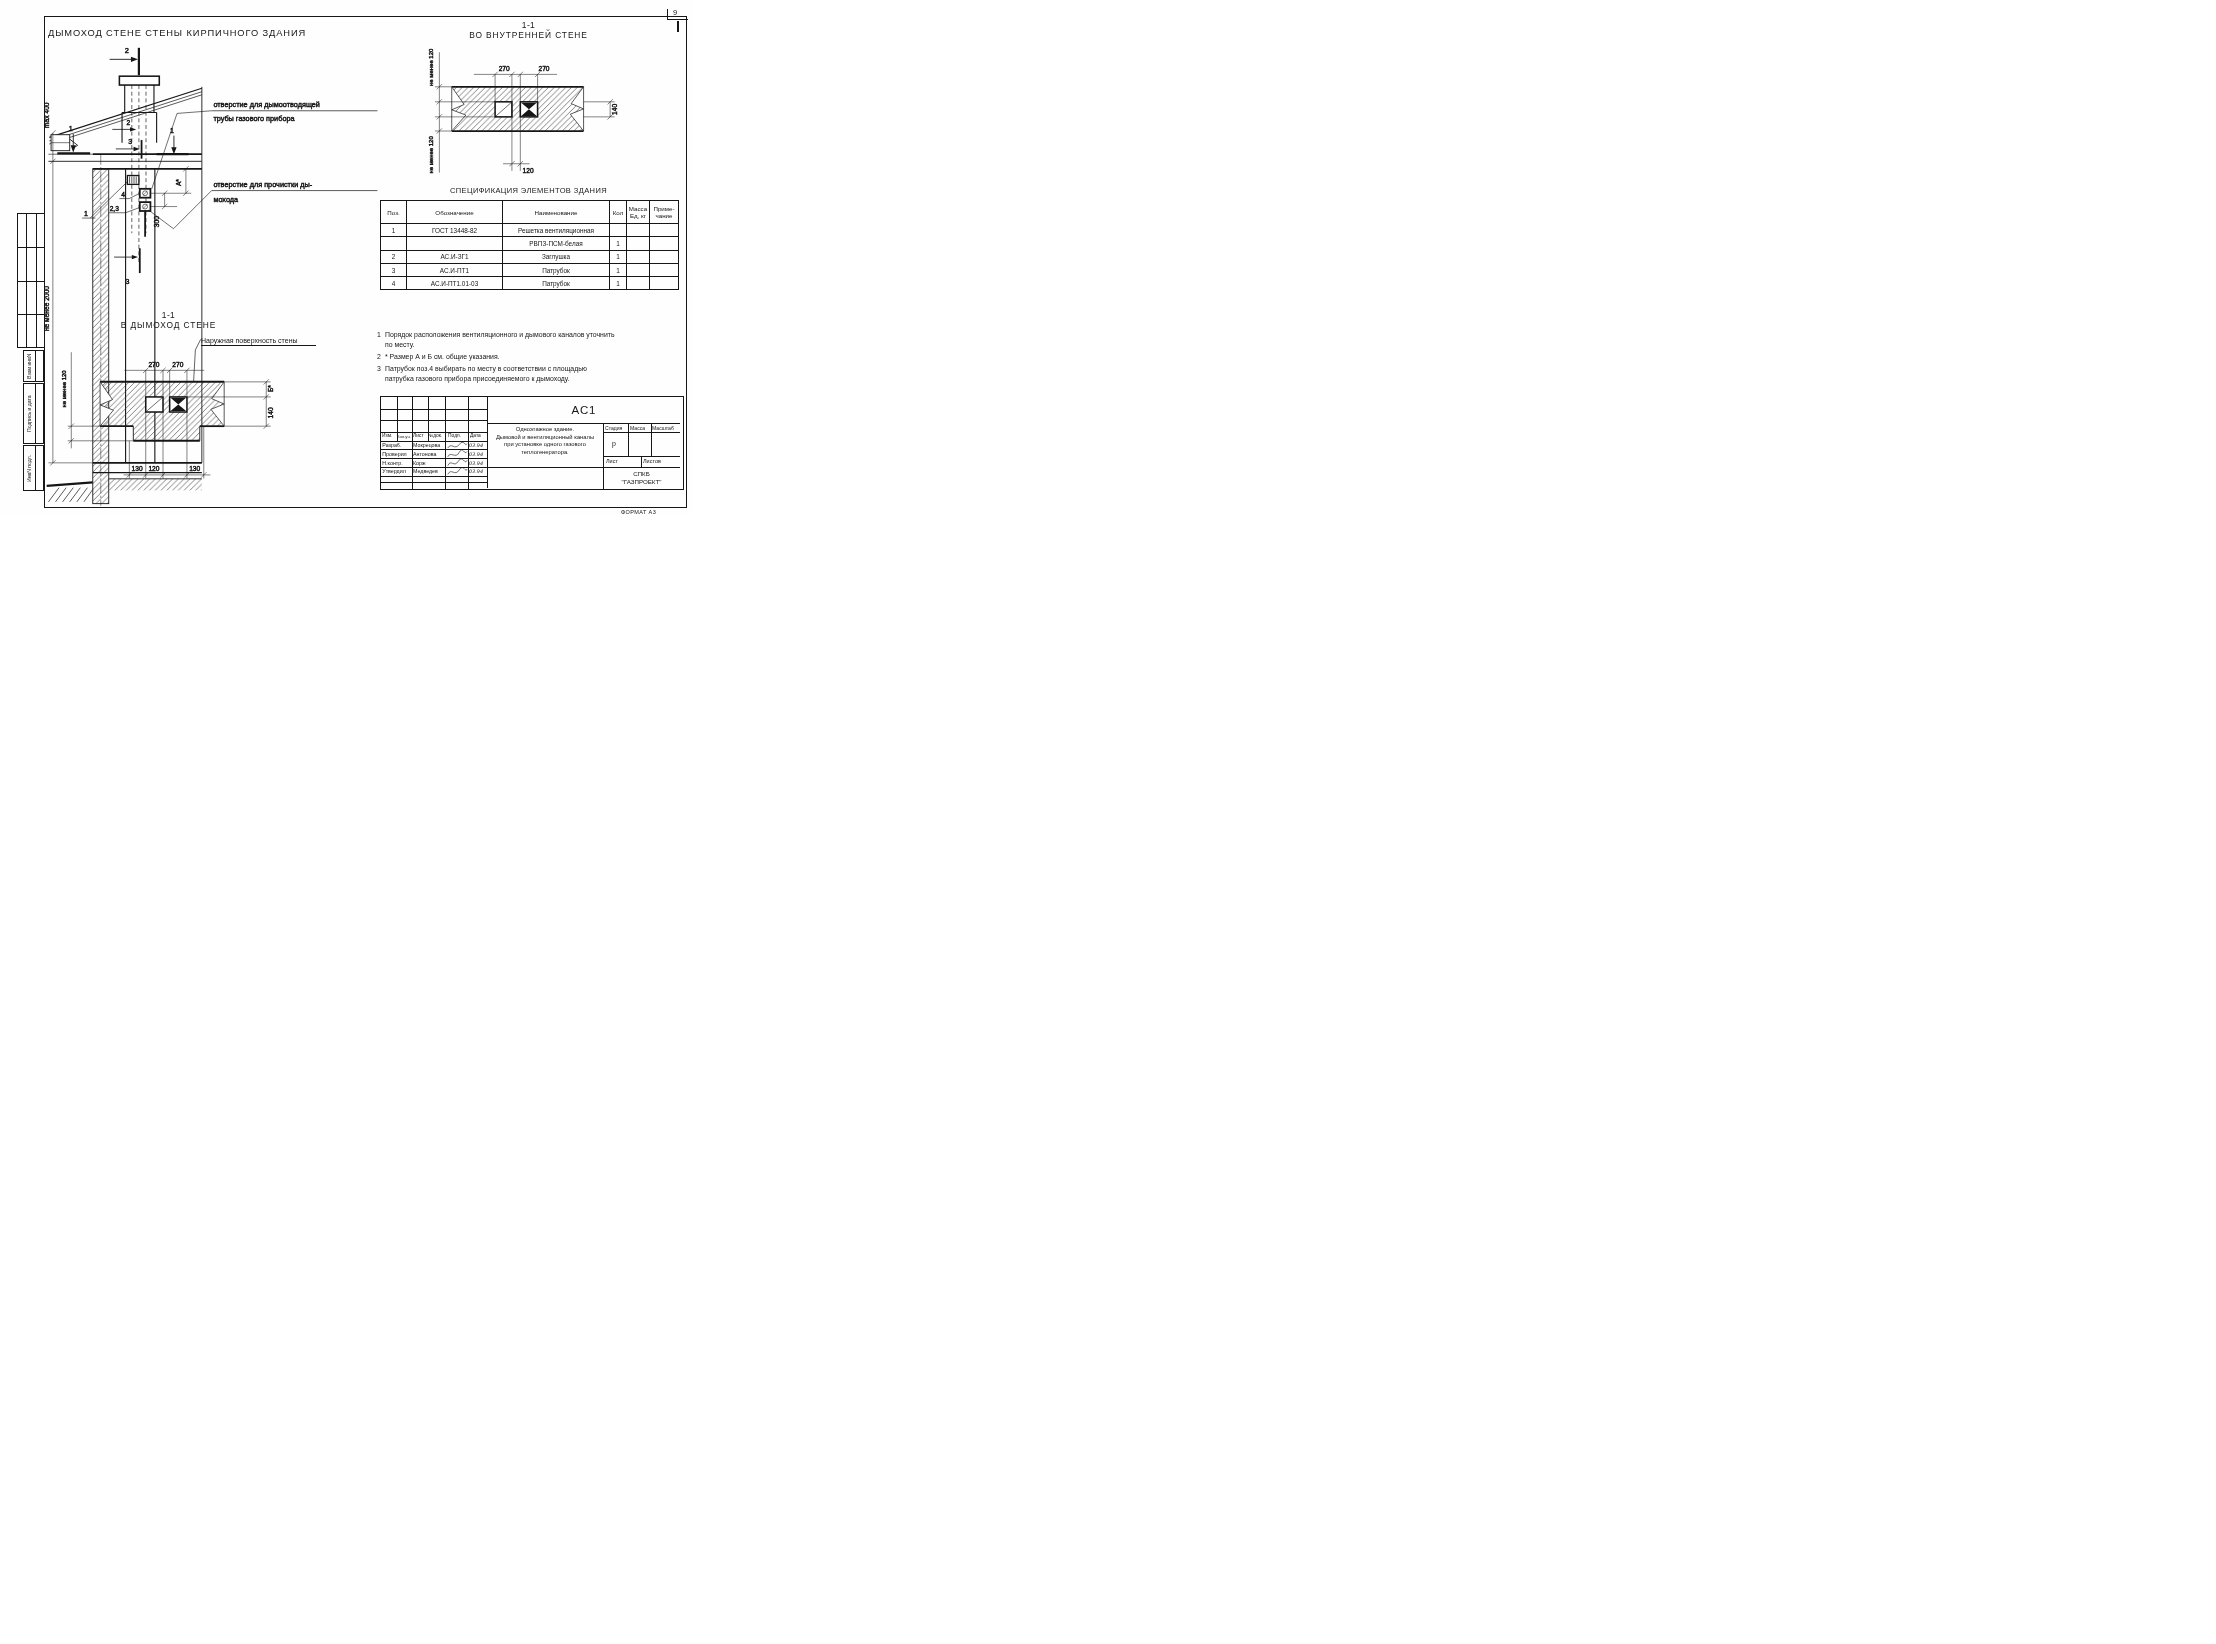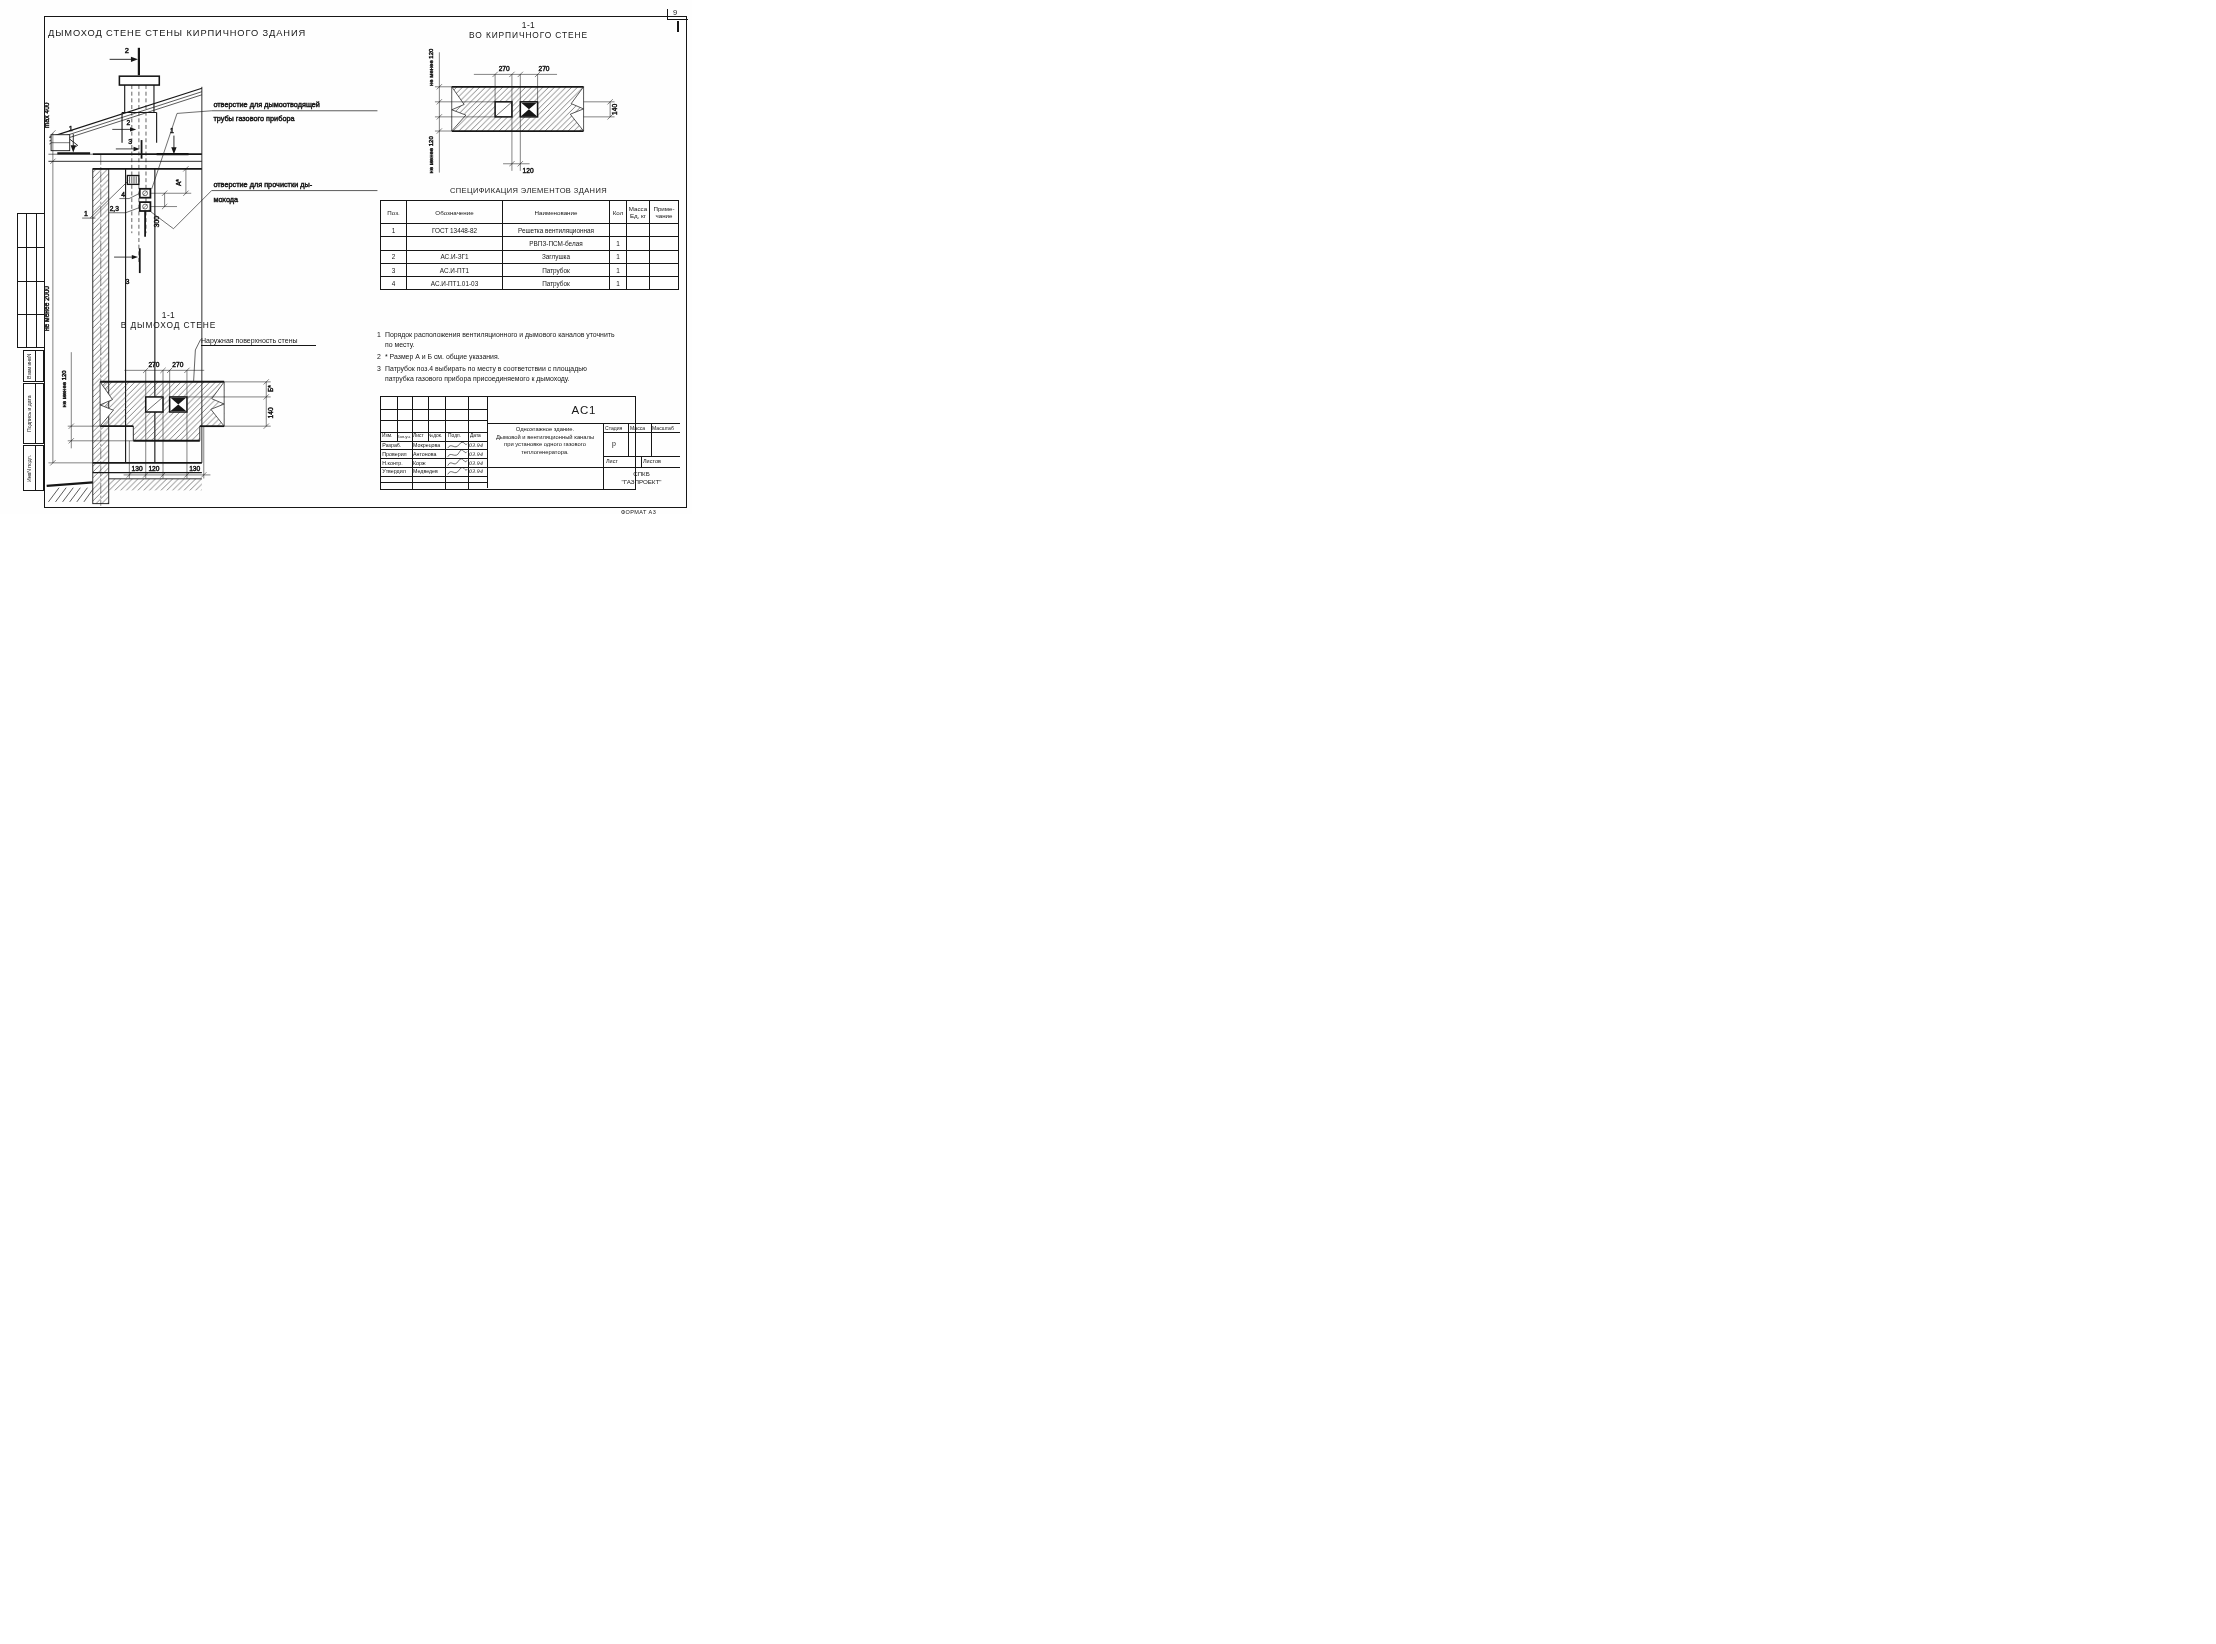--- a/index.html
+++ b/index.html
@@ -56,7 +56,7 @@
   <div class="t" style="left:48px;top:27.5px;font-size:9.3px;letter-spacing:0.9px;">ДЫМОХОД СТЕНЕ СТЕНЫ КИРПИЧНОГО ЗДАНИЯ</div>
 
   <div class="t" style="left:462px;top:19.5px;width:133px;text-align:center;font-size:8.4px;letter-spacing:0.4px;">1-1</div>
-  <div class="t" style="left:462px;top:30px;width:133px;text-align:center;font-size:8.4px;letter-spacing:0.9px;">ВО КИРПИЧНОГО СТЕНЕ</div>
+  <div class="t" style="left:462px;top:30px;width:133px;text-align:center;font-size:8.4px;letter-spacing:0.9px;">ВО ВНУТРЕННЕЙ СТЕНЕ</div>
 
   <div class="t" style="left:115px;top:310px;width:107px;text-align:center;font-size:8.4px;letter-spacing:0.4px;">1-1</div>
   <div class="t" style="left:115px;top:320px;width:107px;text-align:center;font-size:8.4px;letter-spacing:0.9px;">В ДЫМОХОД СТЕНЕ</div>

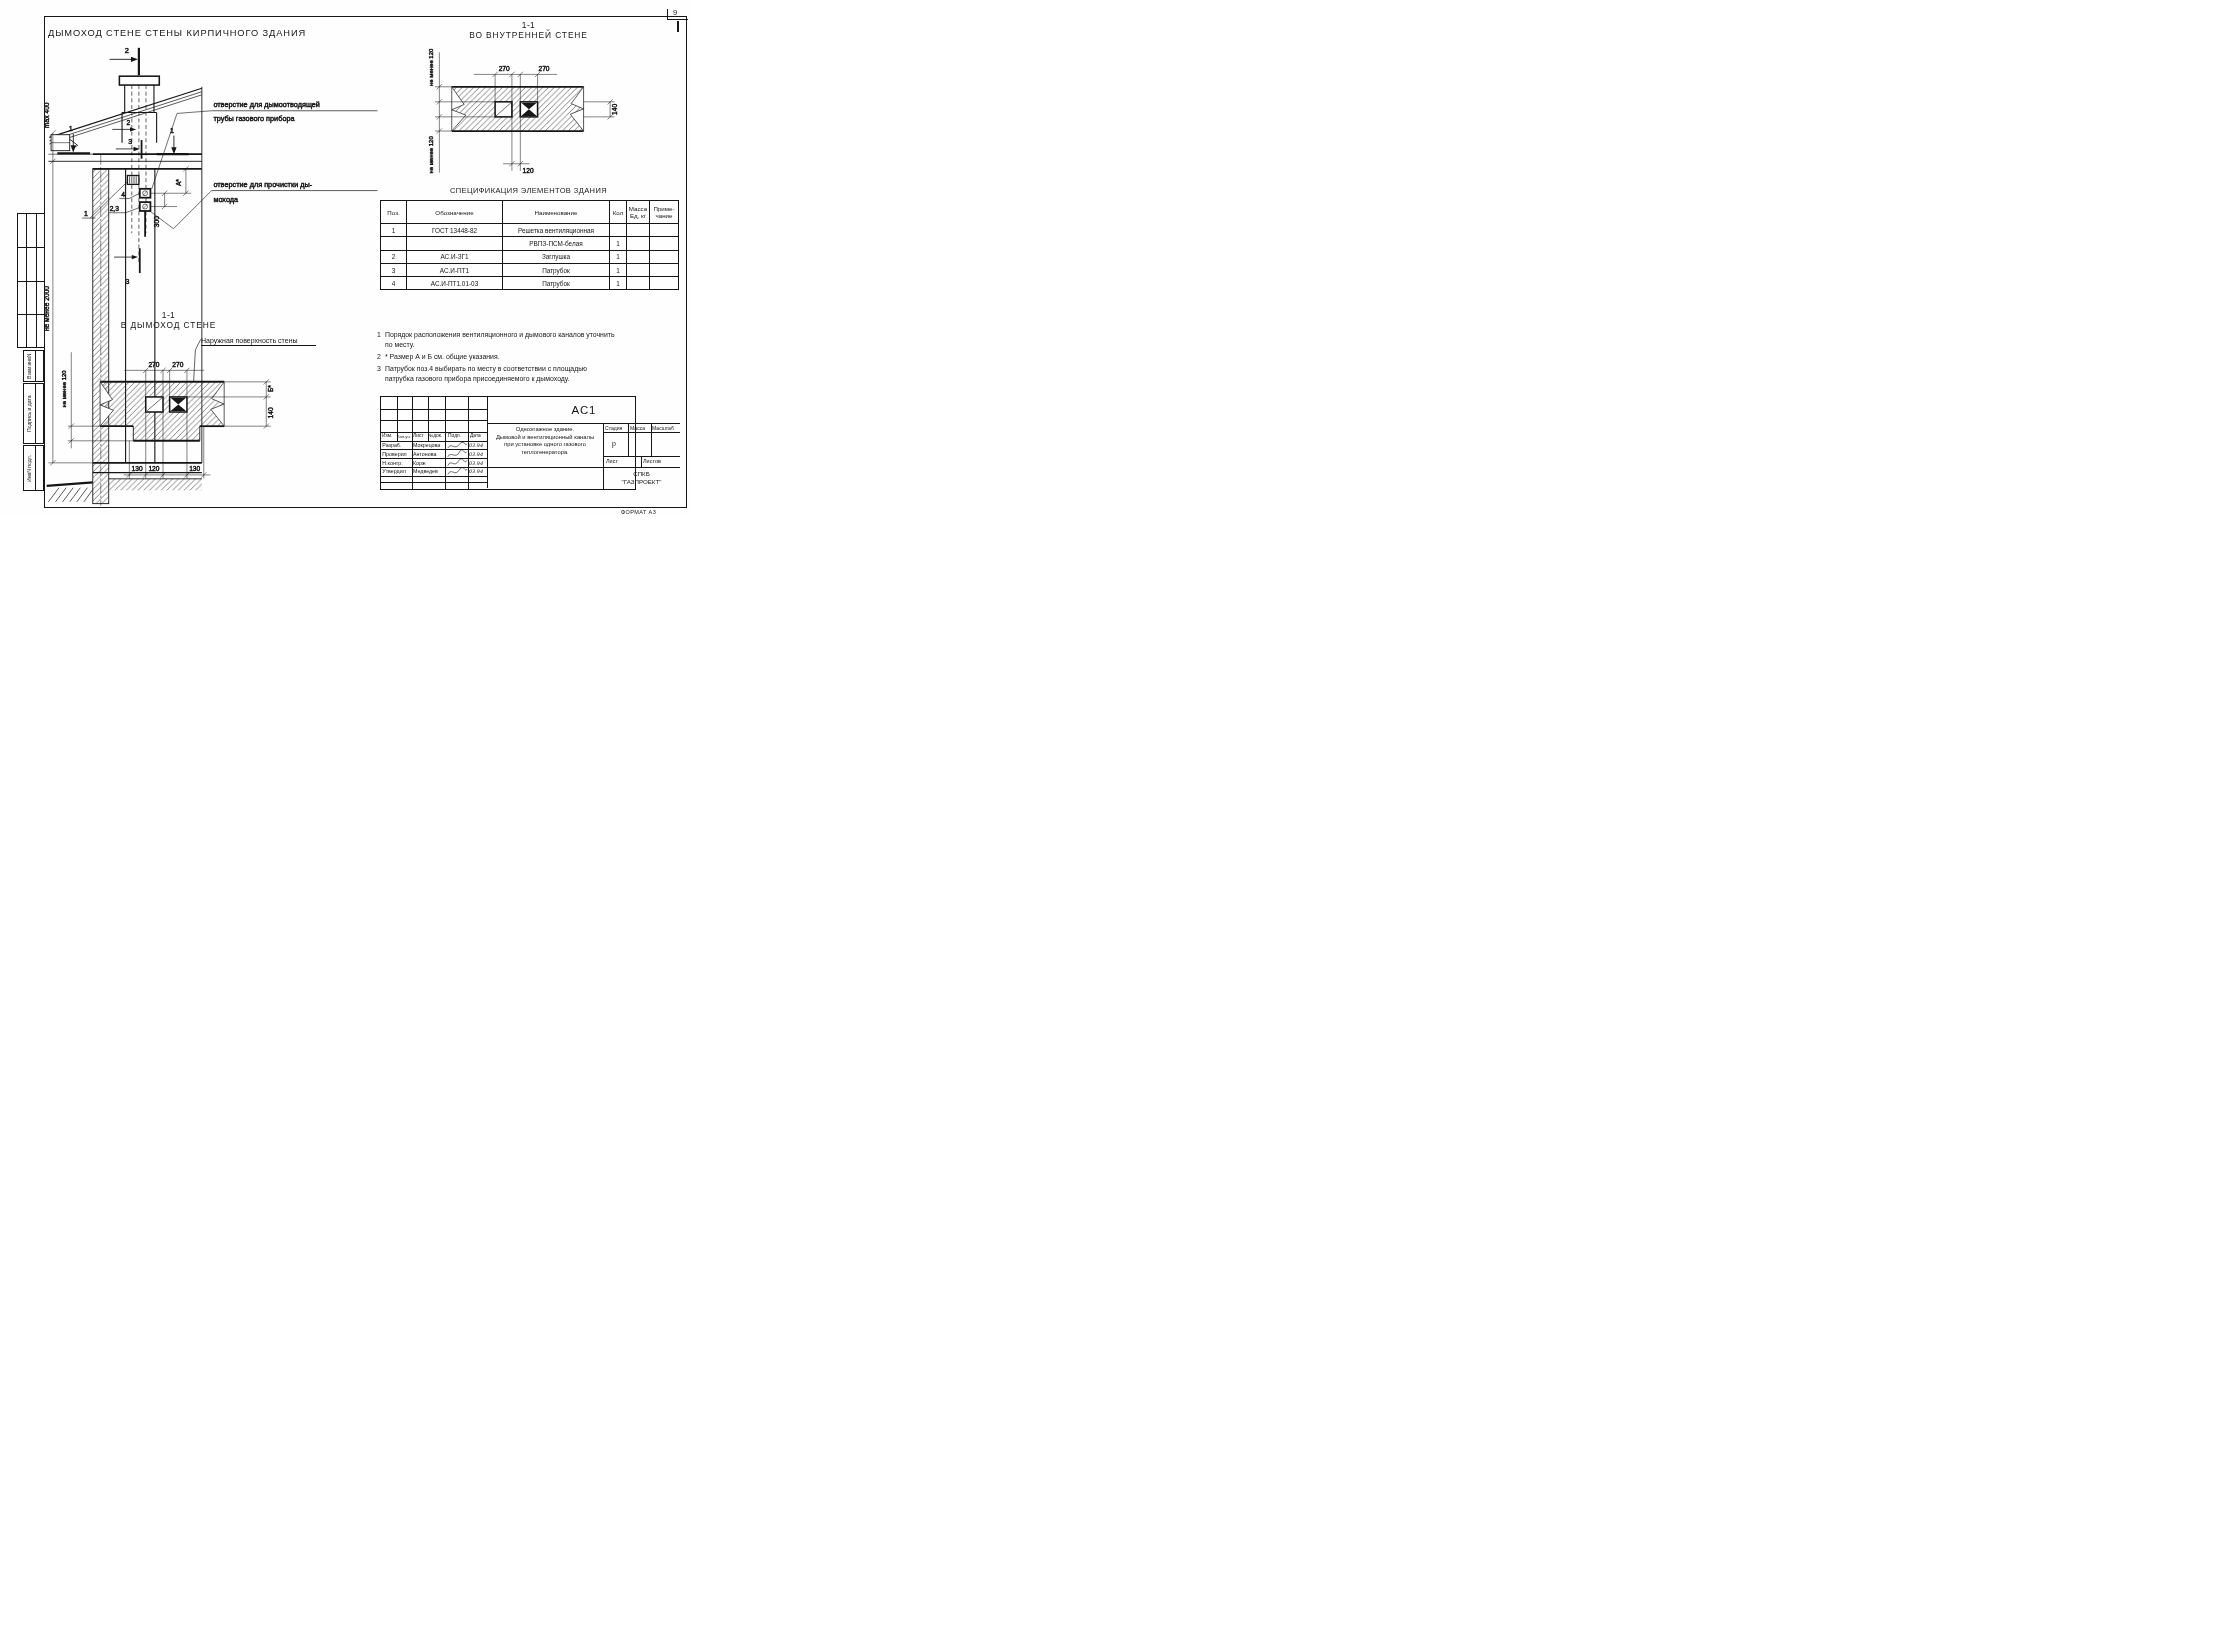--- a/index.html
+++ b/index.html
@@ -15,7 +15,7 @@
   .spec{border-collapse:collapse;table-layout:fixed;}
   .spec td{border:0.9px solid #161616;font-size:6.4px;text-align:center;padding:0 1.3px;overflow:hidden;white-space:nowrap;}
   .spec .hdr td{font-size:6.2px;}
-  .tb{position:absolute;left:380px;top:396px;width:256px;height:94px;border:1.3px solid #161616;box-sizing:border-box;}
+  .tb{position:absolute;left:380px;top:396px;width:304px;height:94px;border:1.3px solid #161616;box-sizing:border-box;}
   .tb .t{font-size:5.3px;}
   .sbox{position:absolute;border:0.9px solid #161616;box-sizing:border-box;}
   .slab{position:absolute;display:flex;align-items:center;justify-content:center;font-size:5.1px;}

